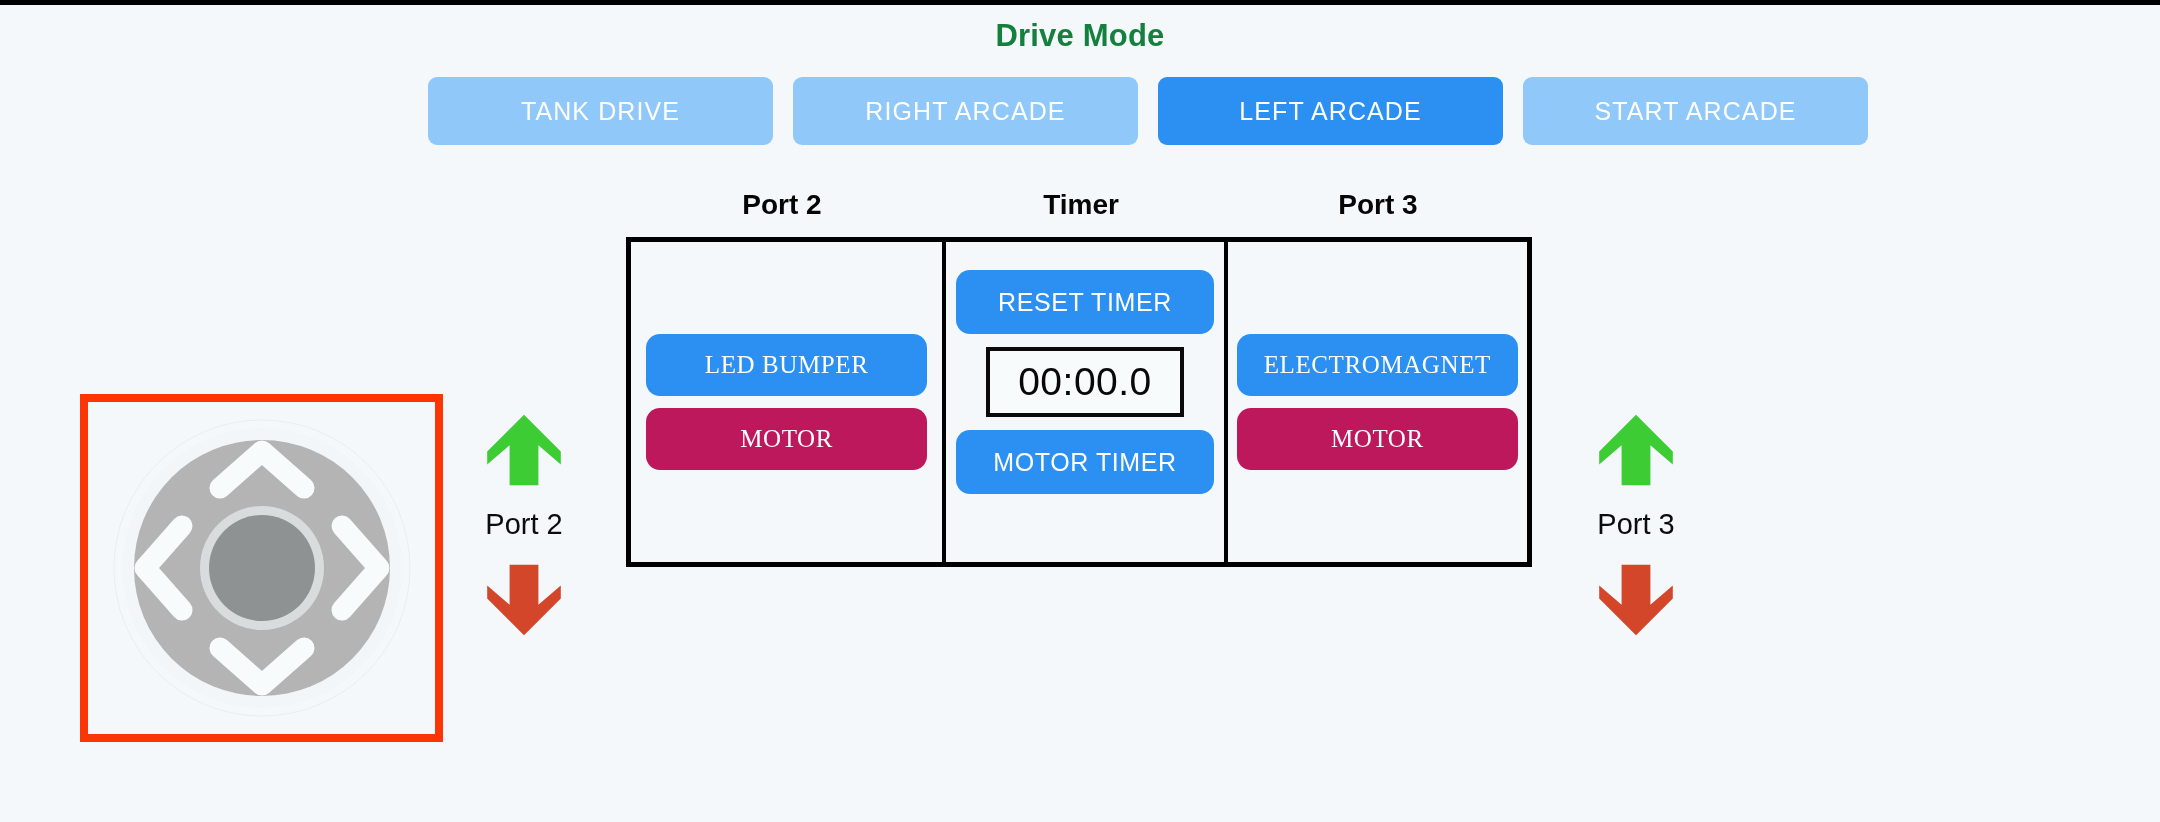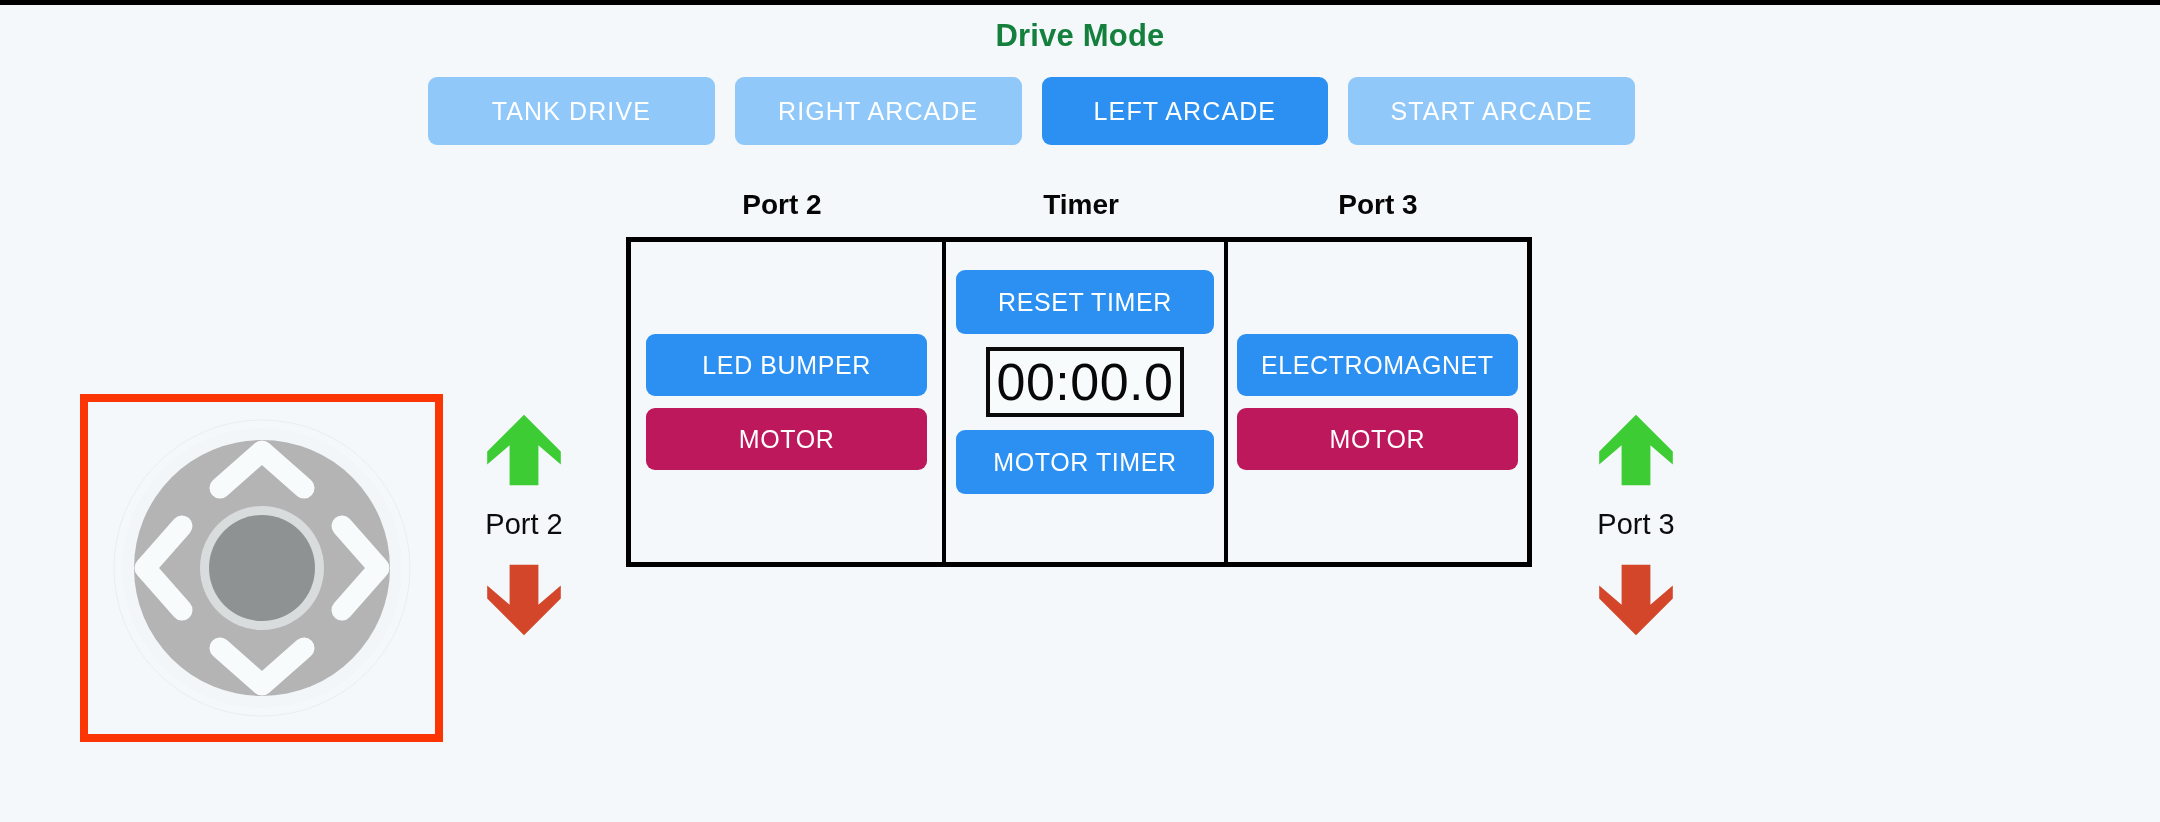--- a/index.html
+++ b/index.html
@@ -44,7 +44,7 @@
     position: absolute;
     left: 428px;
     top: 77px;
-    width: 1207px;
+    width: 1440px;
     height: 68px;
     display: flex;
     gap: 20px;

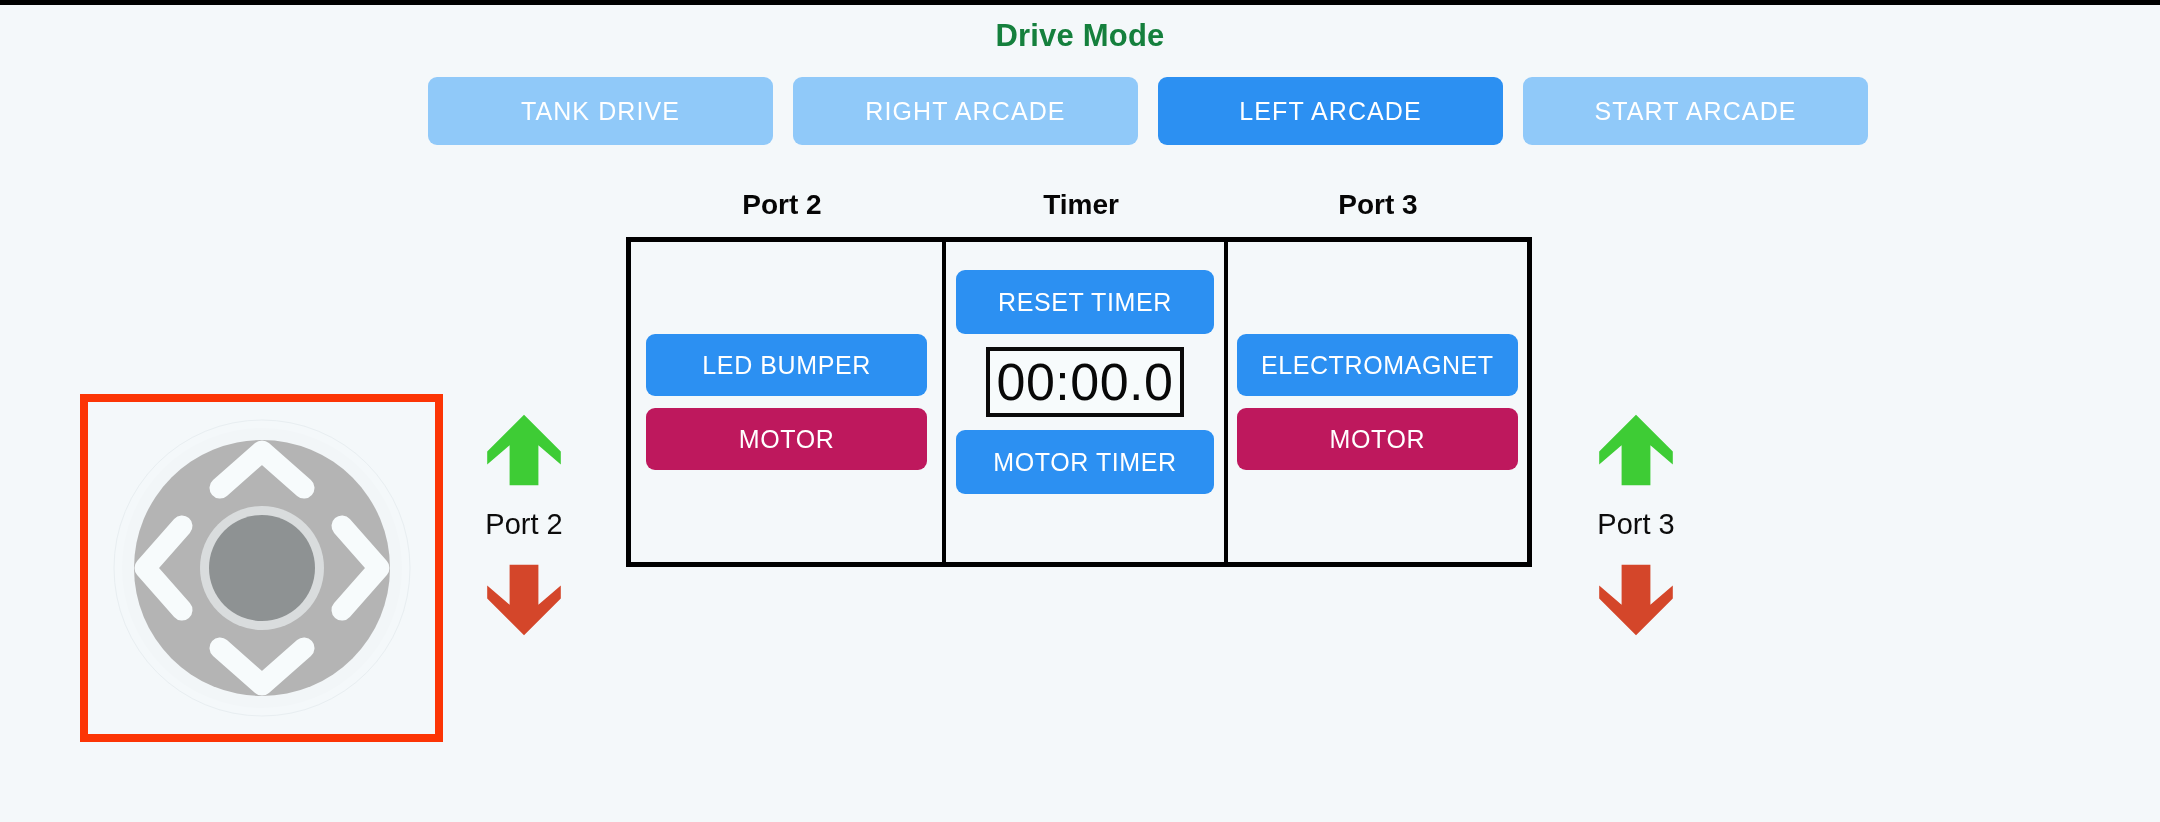--- a/index.html
+++ b/index.html
@@ -122,7 +122,7 @@
     width: 280px;
     height: 62px;
     border: none;
-    border-radius: 9px;
+    border-radius: 14px;
     background: #2c90f2;
     color: #ffffff;
     font-size: 25px;

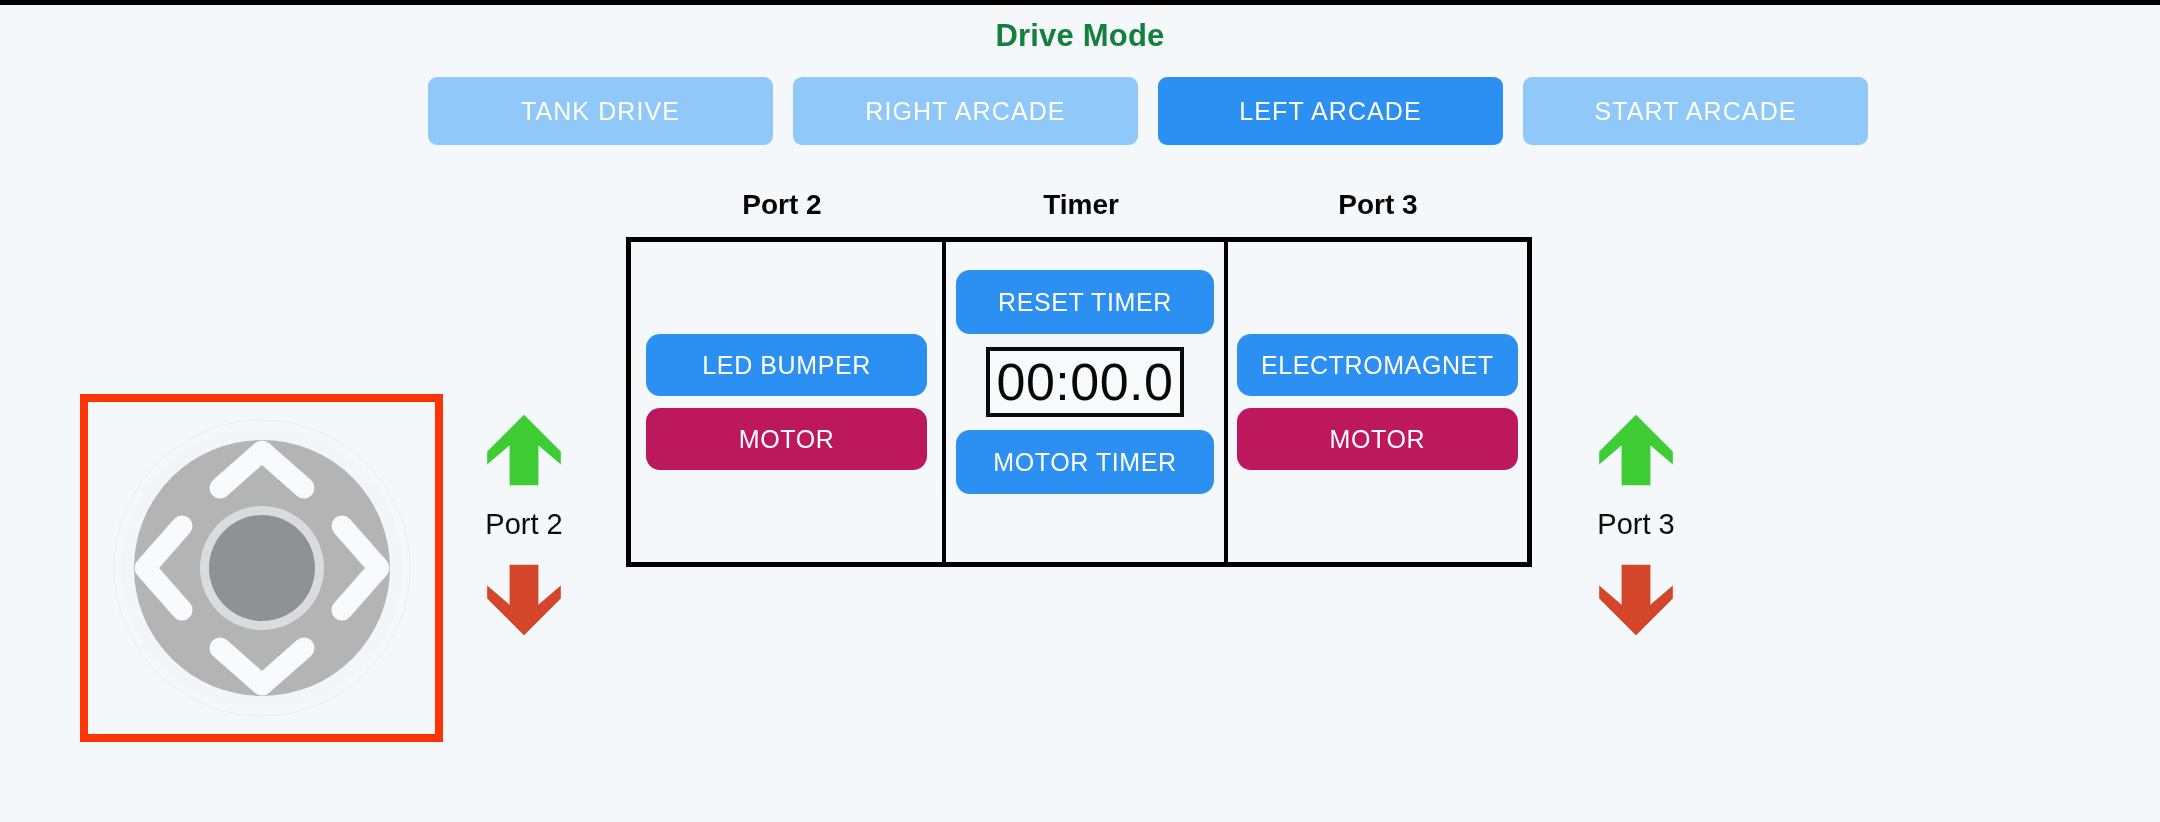--- a/index.html
+++ b/index.html
@@ -137,7 +137,7 @@
   .act-btn.secondary { background: #be185d; }
 
   .panel.port2 .act-btn,
-  .panel.port3 .act-btn { width: 281px; }
+  .panel.port3 .act-btn { width: 281px; font-family: Liberation Serif, serif; }
   .panel.port2 .act-btn.secondary,
   .panel.port3 .act-btn.secondary { margin-top: 12px; }
 

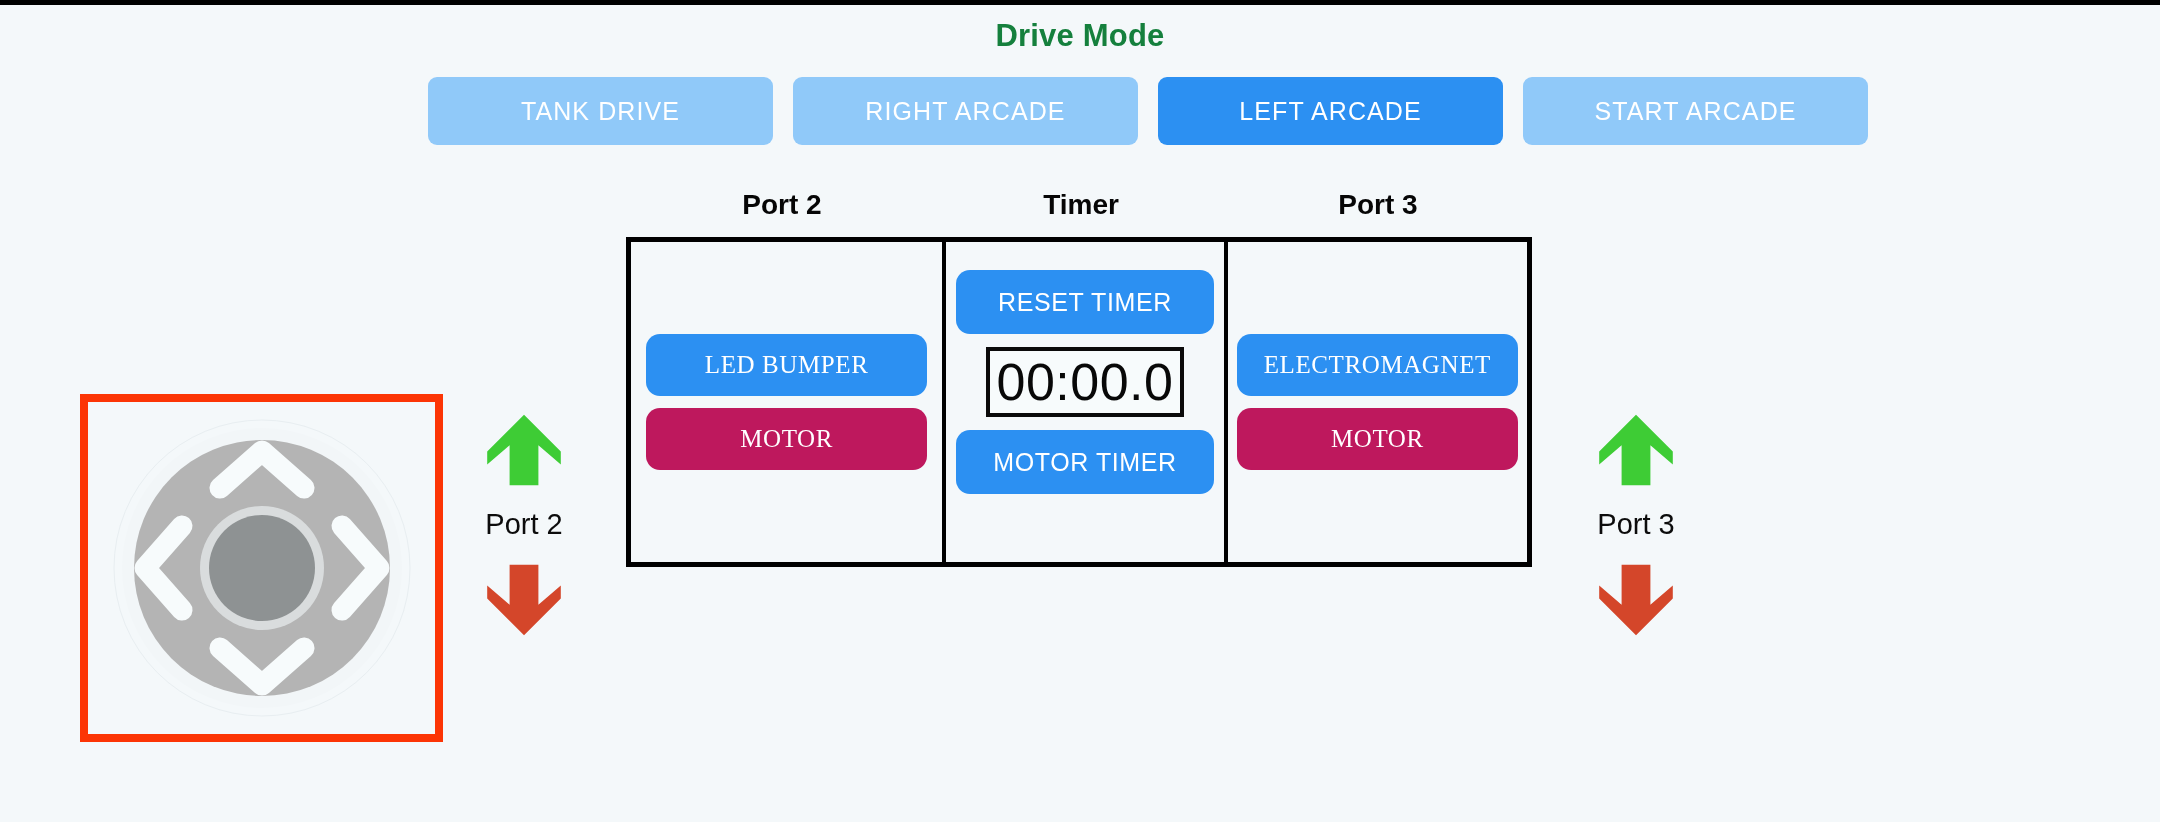--- a/index.html
+++ b/index.html
@@ -153,7 +153,7 @@
     display: flex;
     align-items: center;
     justify-content: center;
-    font-size: 52px;
+    font-size: 39px;
     color: #080808;
     letter-spacing: 0.5px;
   }

